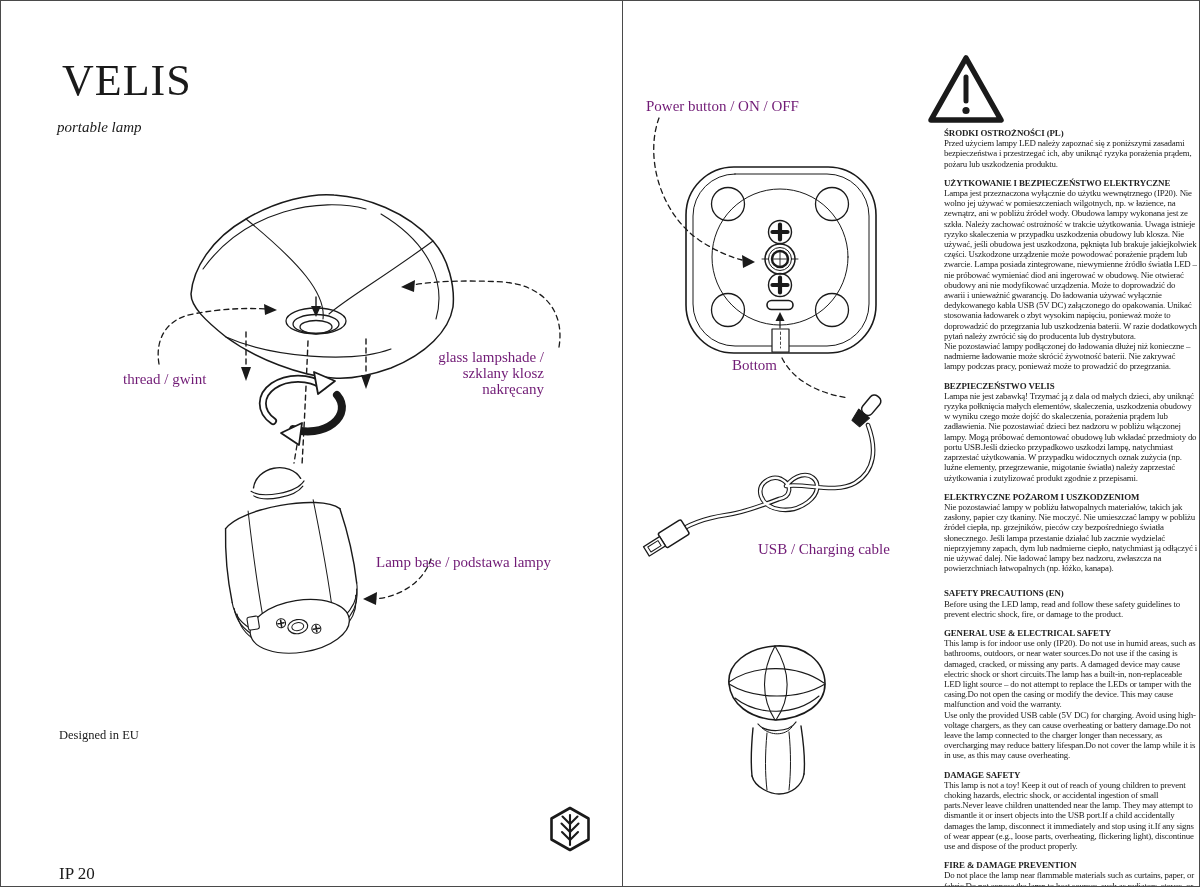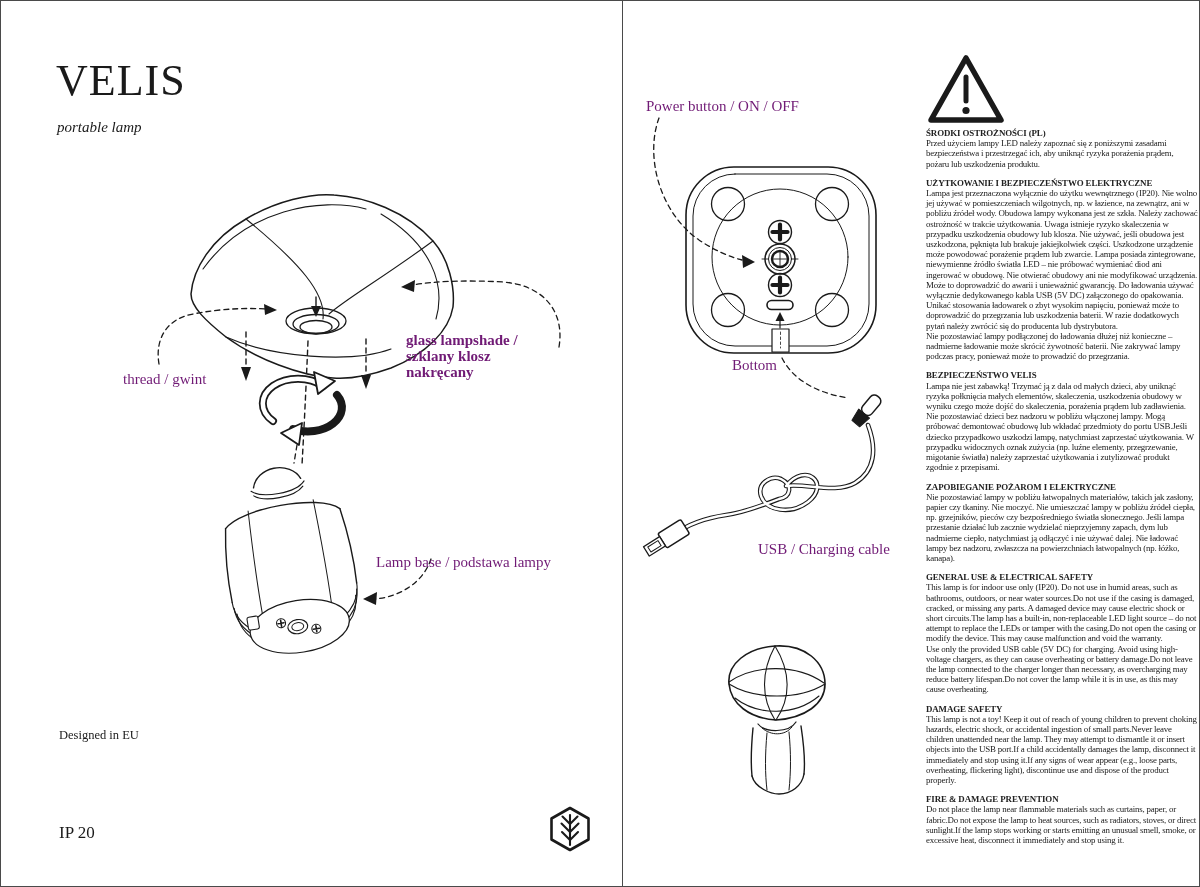--- a/index.html
+++ b/index.html
@@ -30,7 +30,7 @@
 
 <div class="page">
 
-  <div class="abs title" style="left:55px;top:58px;">VELIS</div>
+  <div class="abs title" style="left:61px;top:58px;">VELIS</div>
   <div class="abs subtitle" style="left:56px;top:118px;">portable lamp</div>
 
   <svg class="abs" style="left:150px;top:168px;" width="420" height="300" viewBox="0 0 420 300">

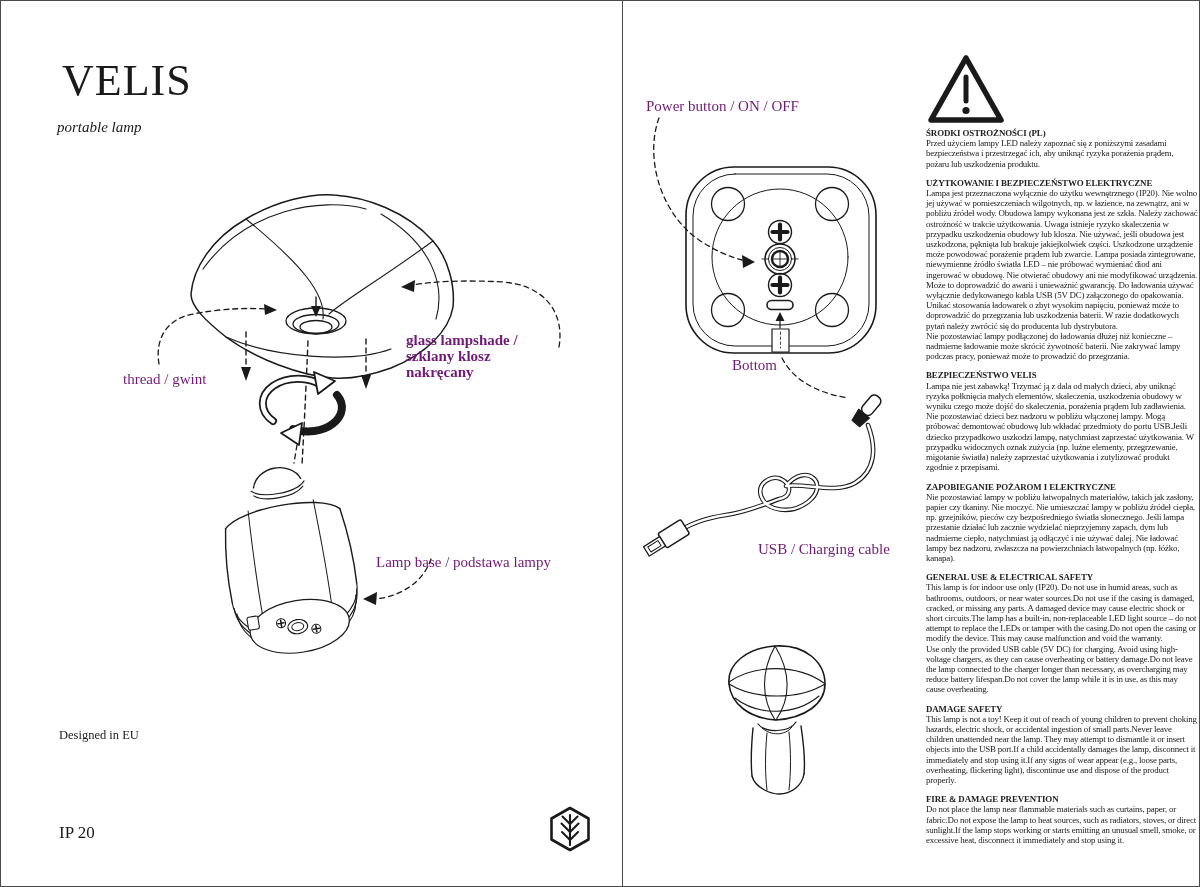--- a/index.html
+++ b/index.html
@@ -19,7 +19,7 @@
     width:272px;font-size:8.9px;line-height:10.2px;letter-spacing:-0.2px;
     color:#222;text-align:left;
   }
-  .safety .sec{margin:0 0 9px 0;}
+  .safety .sec{margin:0 0 9px 18px;}
   .safety .sec.en-gap{margin-top:15px;}
   .safety h3{margin:0;font-size:8.9px;font-weight:bold;letter-spacing:-0.1px;}
   .safety p{margin:0;}

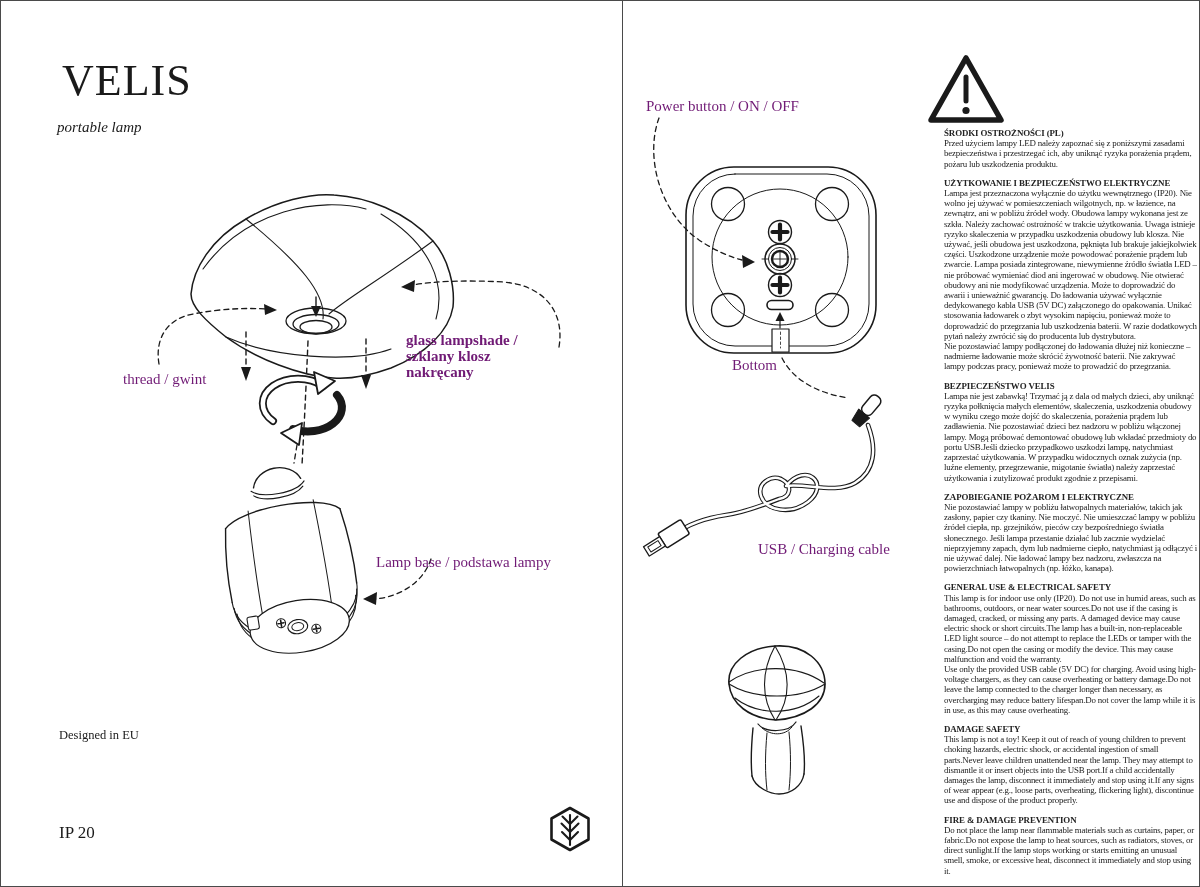--- a/index.html
+++ b/index.html
@@ -82,7 +82,7 @@
   </svg>
 
   <div class="abs lbl" style="left:122px;top:370px;">thread / gwint</div>
-  <div class="abs lbl" style="left:405px;top:331px;width:138px;text-align:left;font-weight:bold;">glass lampshade / szklany klosz nakręcany</div>
+  <div class="abs lbl" style="left:405px;top:348px;width:138px;text-align:right;">glass lampshade / szklany klosz nakręcany</div>
 
   <svg class="abs" style="left:210px;top:440px;" width="230" height="235" viewBox="0 0 230 235">
     <g stroke="#1a1a1a" fill="none" stroke-width="1.4" stroke-linecap="round" stroke-linejoin="round">

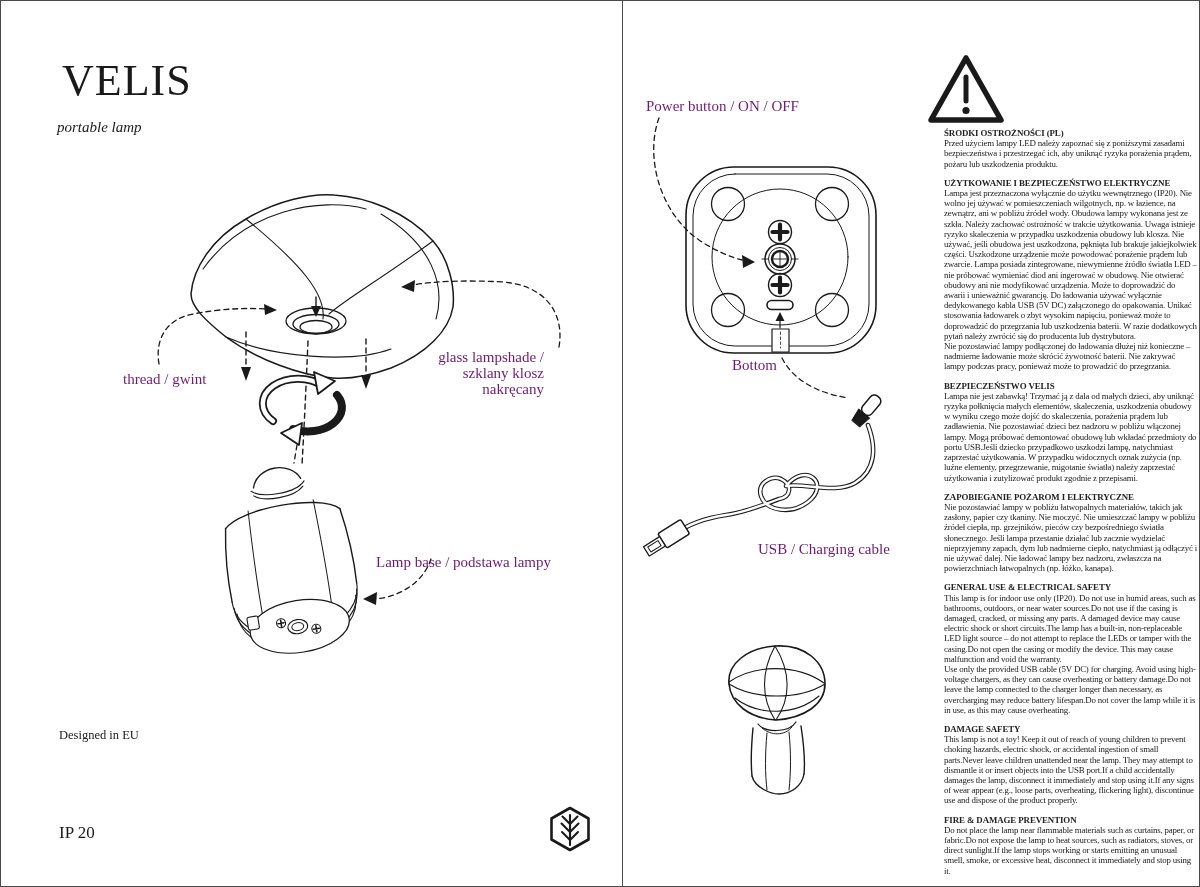--- a/index.html
+++ b/index.html
@@ -265,7 +265,7 @@
     </section>
 
     <section class="sec">
-      <h3>ZAPOBIEGANIE POŻAROM I ELEKTRYCZNE</h3>
+      <h3>ELEKTRYCZNE POŻAROM I USZKODZENIOM</h3>
       <p>Nie pozostawiać lampy w pobliżu łatwopalnych materiałów, takich jak zasłony, papier czy tkaniny. Nie moczyć. Nie umieszczać lampy w pobliżu źródeł ciepła, np. grzejników, pieców czy bezpośredniego światła słonecznego. Jeśli lampa przestanie działać lub zacznie wydzielać nieprzyjemny zapach, dym lub nadmierne ciepło, natychmiast ją odłączyć i nie używać dalej. Nie ładować lampy bez nadzoru, zwłaszcza na powierzchniach łatwopalnych (np. łóżko, kanapa).</p>
     </section>
 

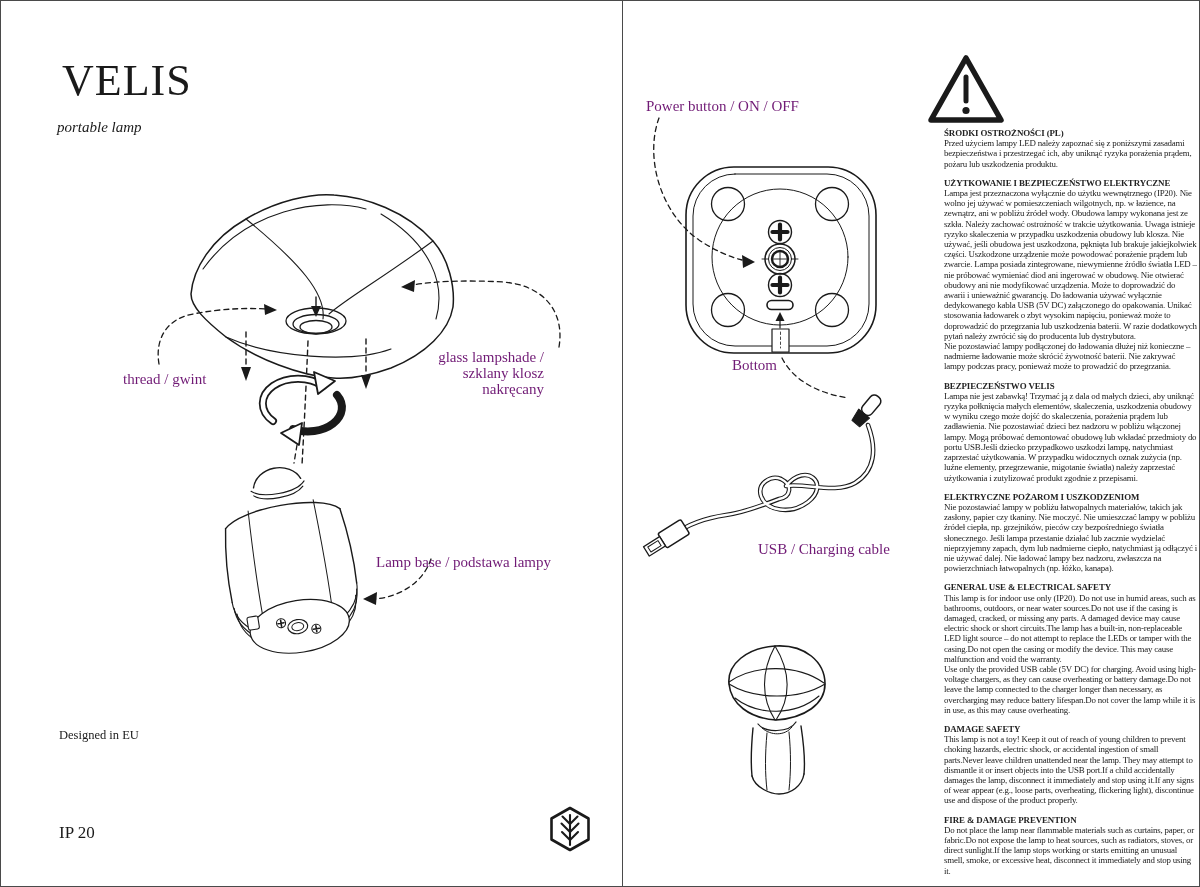--- a/index.html
+++ b/index.html
@@ -269,6 +269,10 @@
       <p>Nie pozostawiać lampy w pobliżu łatwopalnych materiałów, takich jak zasłony, papier czy tkaniny. Nie moczyć. Nie umieszczać lampy w pobliżu źródeł ciepła, np. grzejników, pieców czy bezpośredniego światła słonecznego. Jeśli lampa przestanie działać lub zacznie wydzielać nieprzyjemny zapach, dym lub nadmierne ciepło, natychmiast ją odłączyć i nie używać dalej. Nie ładować lampy bez nadzoru, zwłaszcza na powierzchniach łatwopalnych (np. łóżko, kanapa).</p>
     </section>
 
+    <section class="sec en-gap">
+      <h3>SAFETY PRECAUTIONS (EN)</h3>
+      <p>Before using the LED lamp, read and follow these safety guidelines to prevent electric shock, fire, or damage to the product.</p>
+    </section>
 
     <section class="sec">
       <h3>GENERAL USE &amp; ELECTRICAL SAFETY</h3>

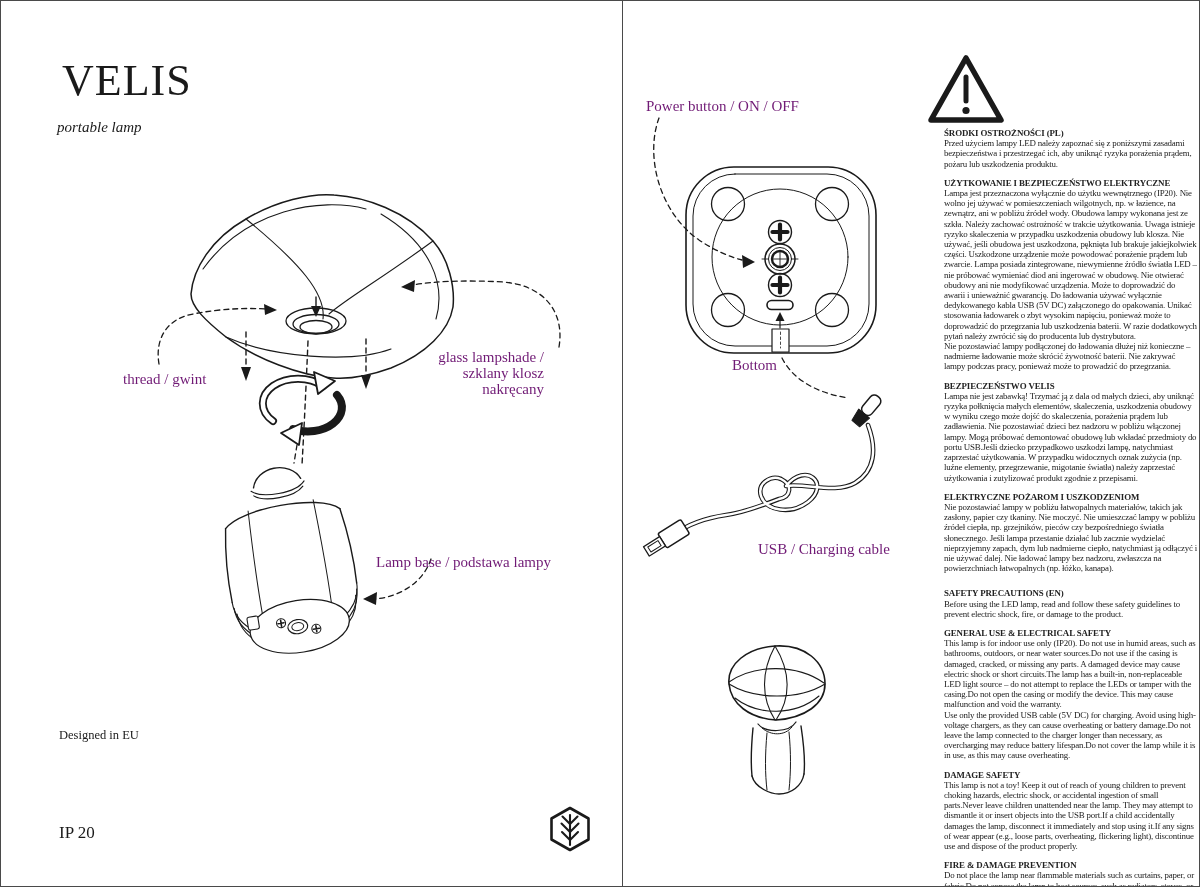--- a/index.html
+++ b/index.html
@@ -124,7 +124,7 @@
   <div class="abs lbl" style="left:375px;top:553px;">Lamp base / podstawa lampy</div>
 
   <div class="abs specs" style="left:58px;top:726px;">Designed in EU</div>
-  <div class="abs ip" style="left:58px;top:822px;">IP 20</div>
+  <div class="abs ip" style="left:58px;top:863px;">IP 20</div>
 
   <svg class="abs" style="left:543px;top:802px;" width="52" height="52" viewBox="0 0 52 52">
     <g stroke="#1a1a1a" fill="none" stroke-width="2.6" stroke-linecap="round" stroke-linejoin="round">

